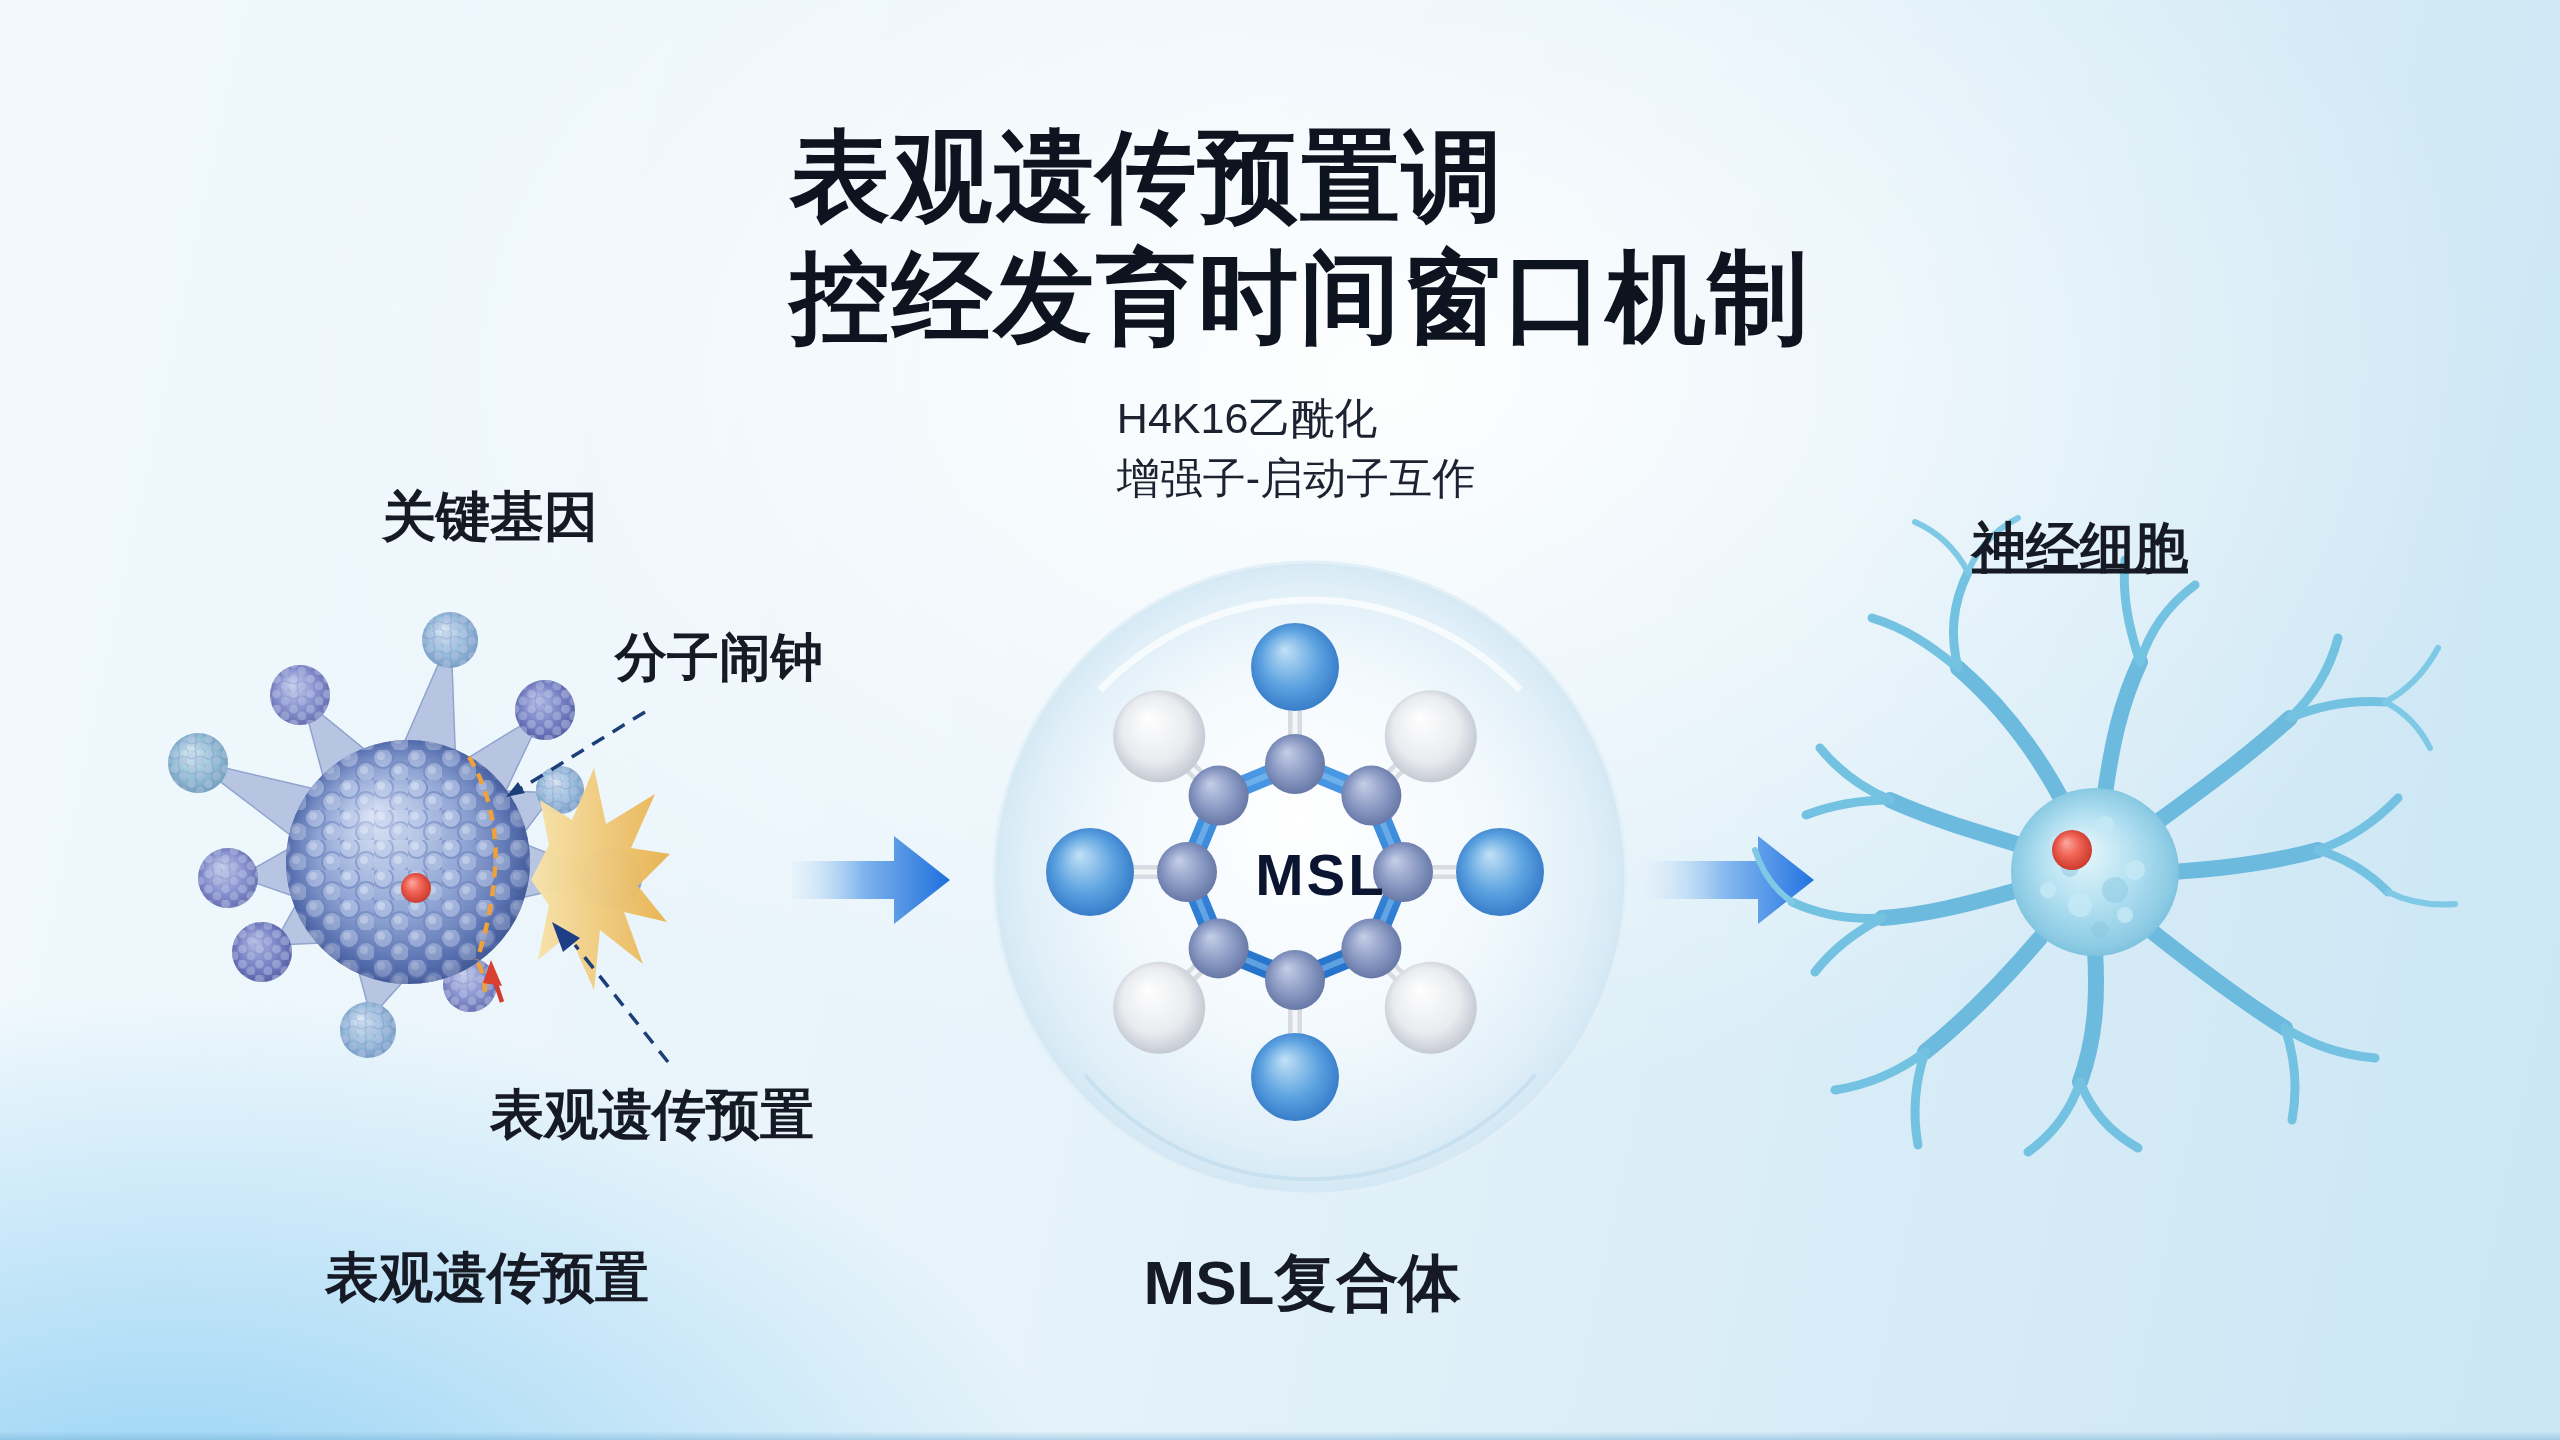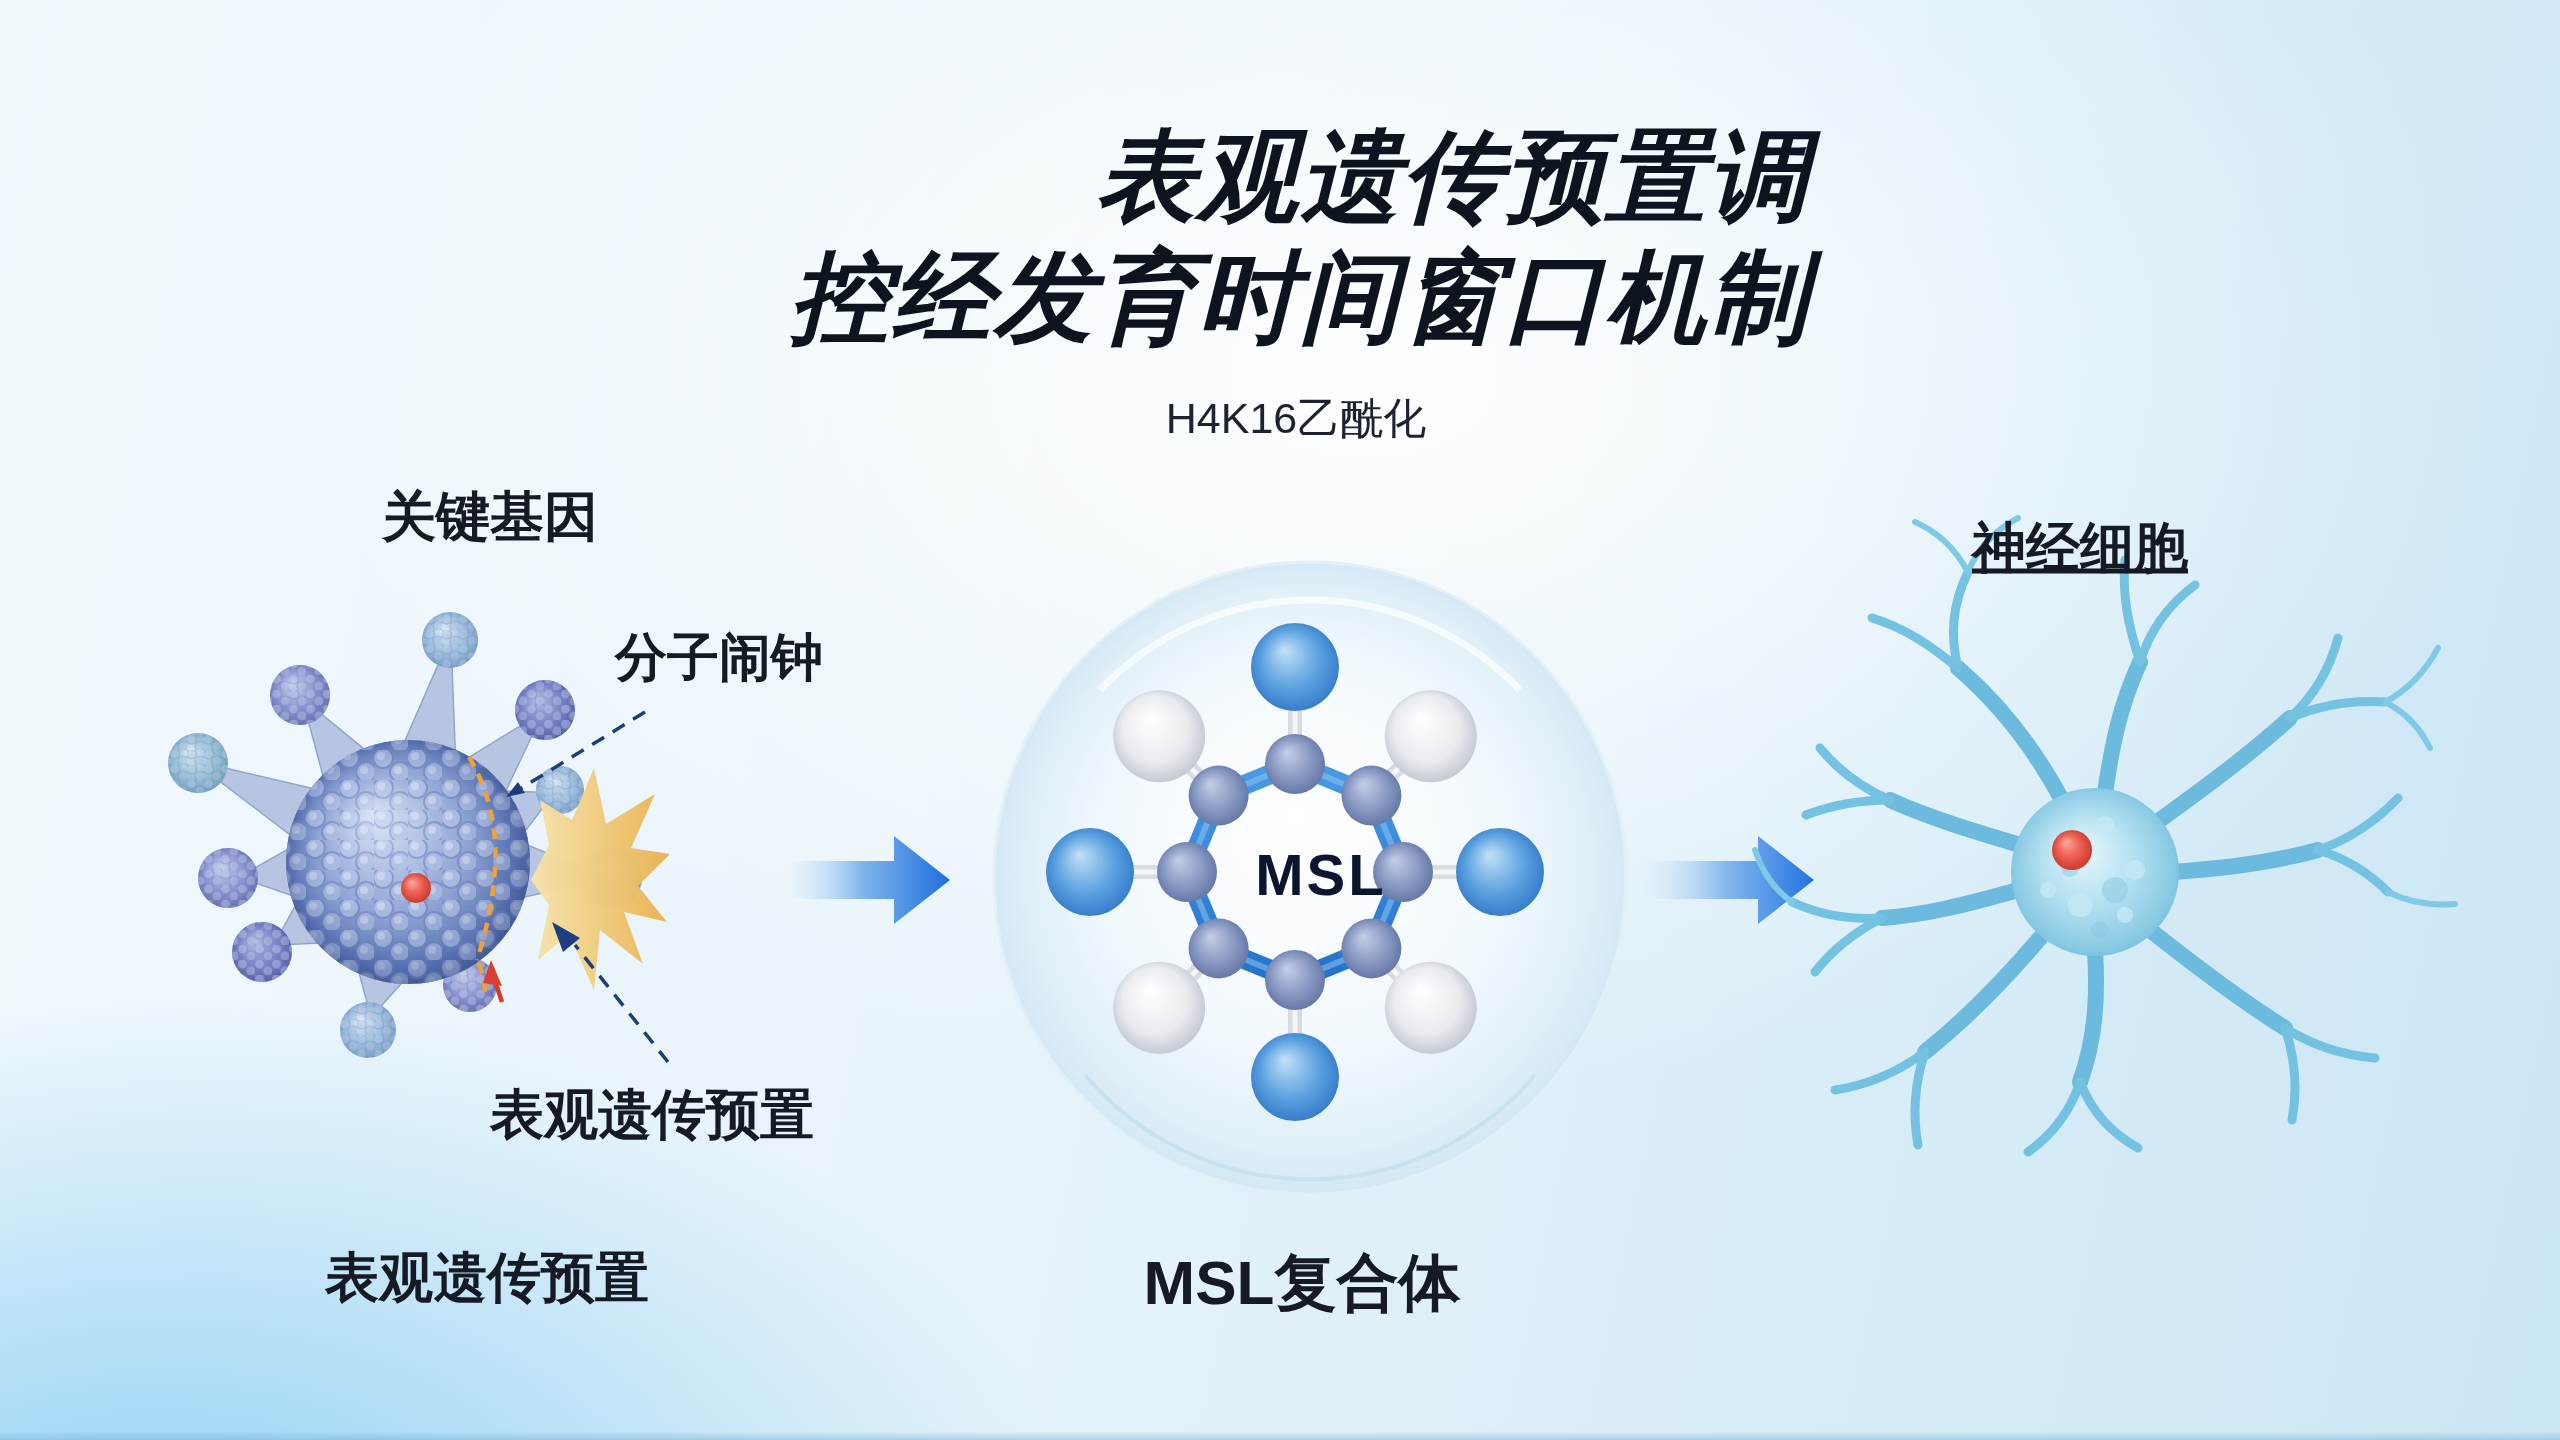--- a/index.html
+++ b/index.html
@@ -15,7 +15,7 @@
   .lbl{position:absolute;transform:translate(-50%,-50%);white-space:nowrap;color:#151a24;font-weight:700;}
   .title-block{
     position:absolute;left:1300px;top:116px;transform:translateX(-50%);
-    text-align:right;color:#0e1320;font-weight:900;font-size:100px;line-height:121px;letter-spacing:2px;font-style:italic;
+    text-align:left;color:#0e1320;font-weight:900;font-size:100px;line-height:121px;letter-spacing:2px;
   }
   .subtitle-block{
     position:absolute;left:1296px;top:388px;transform:translateX(-50%);

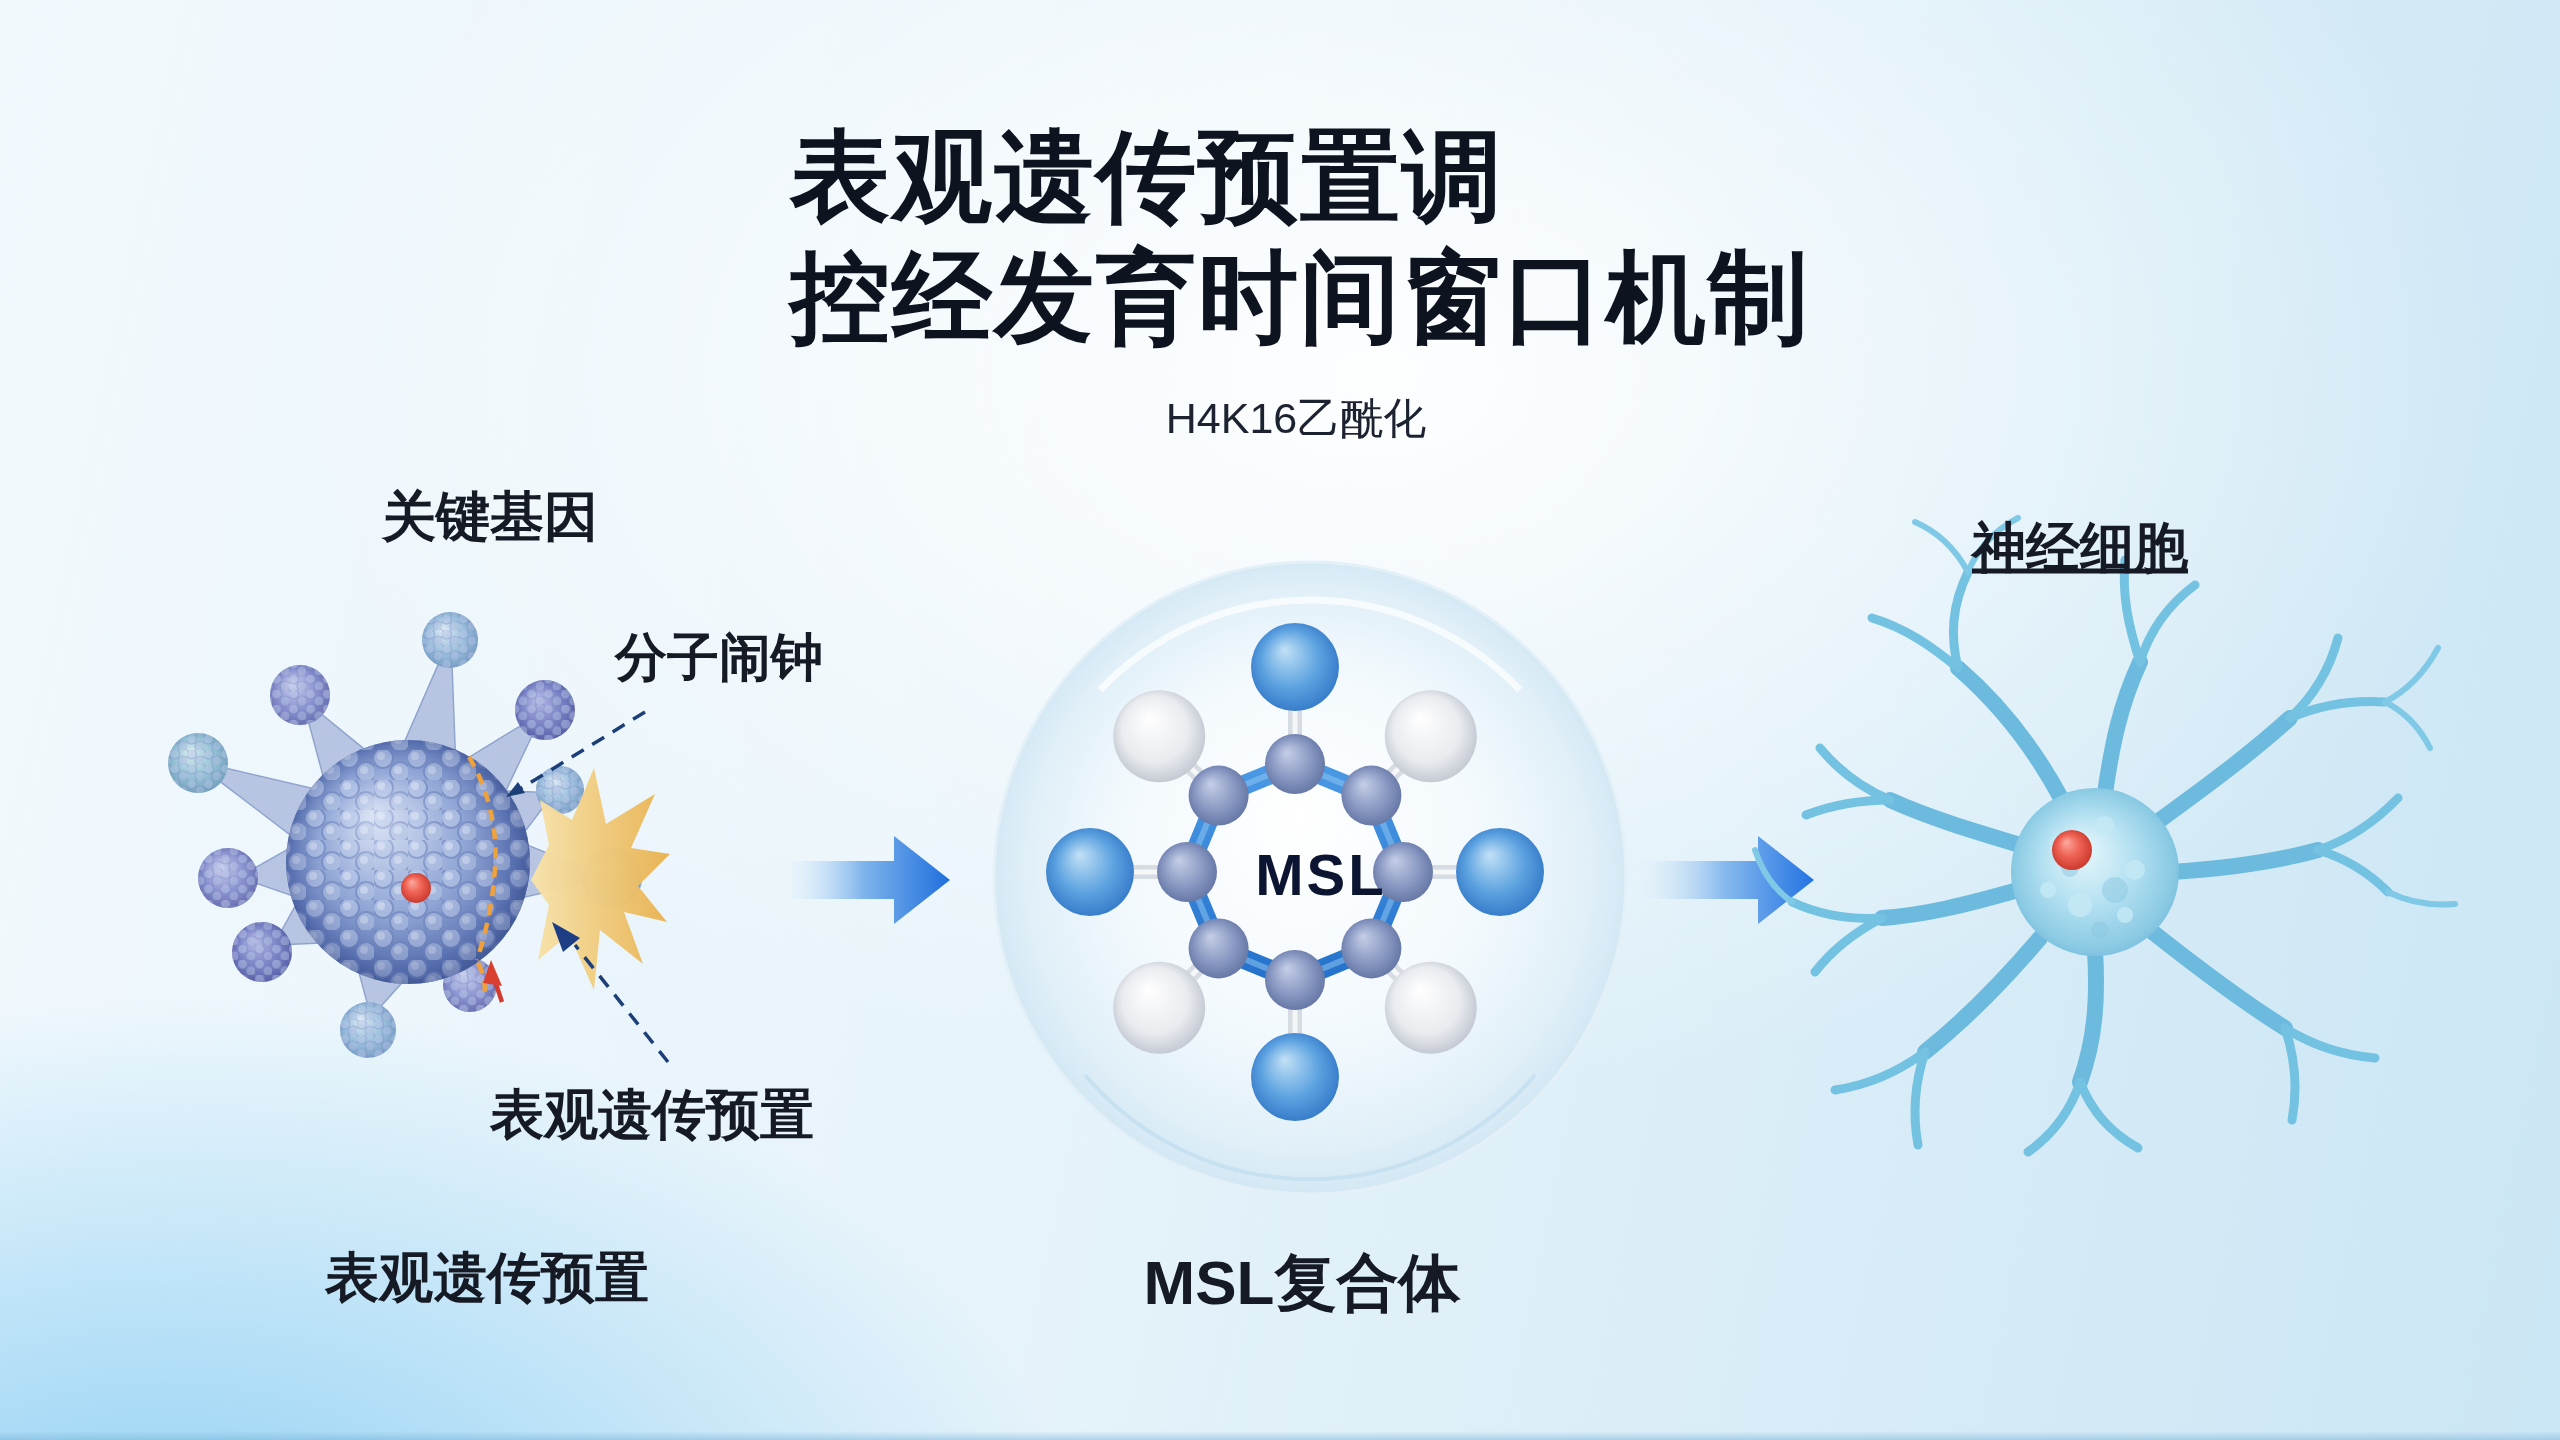--- a/index.html
+++ b/index.html
@@ -325,6 +325,7 @@
 
   <div class="subtitle-block">
     <div>H4K16乙酰化</div>
+    <div>增强子-启动子互作</div>
   </div>
 
   <div class="lbl lbl-key-gene">关键基因</div>

